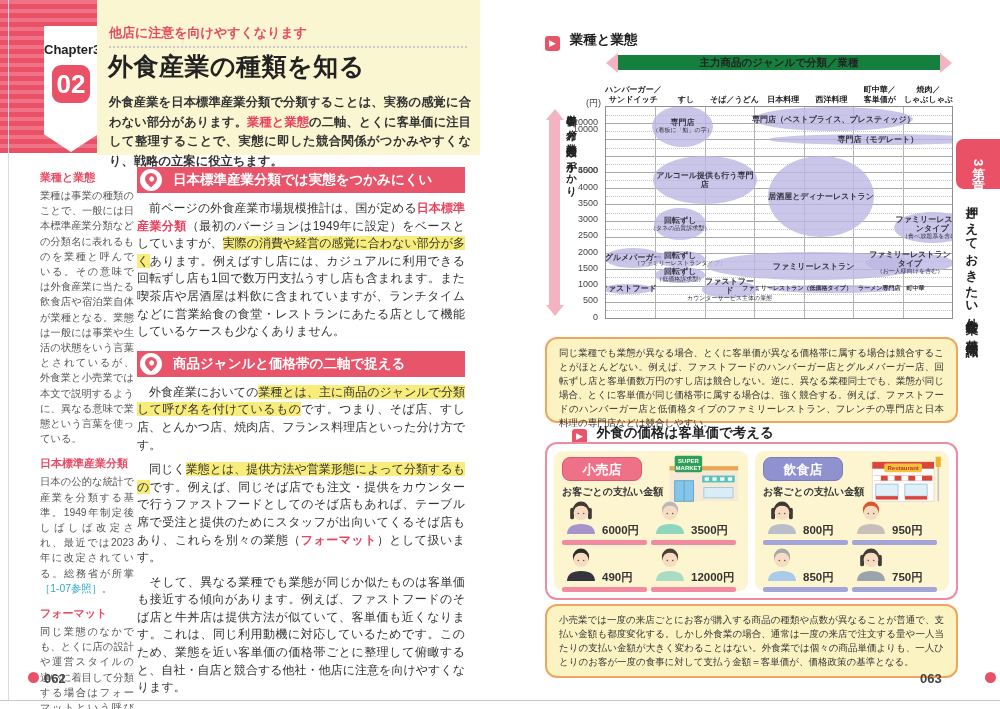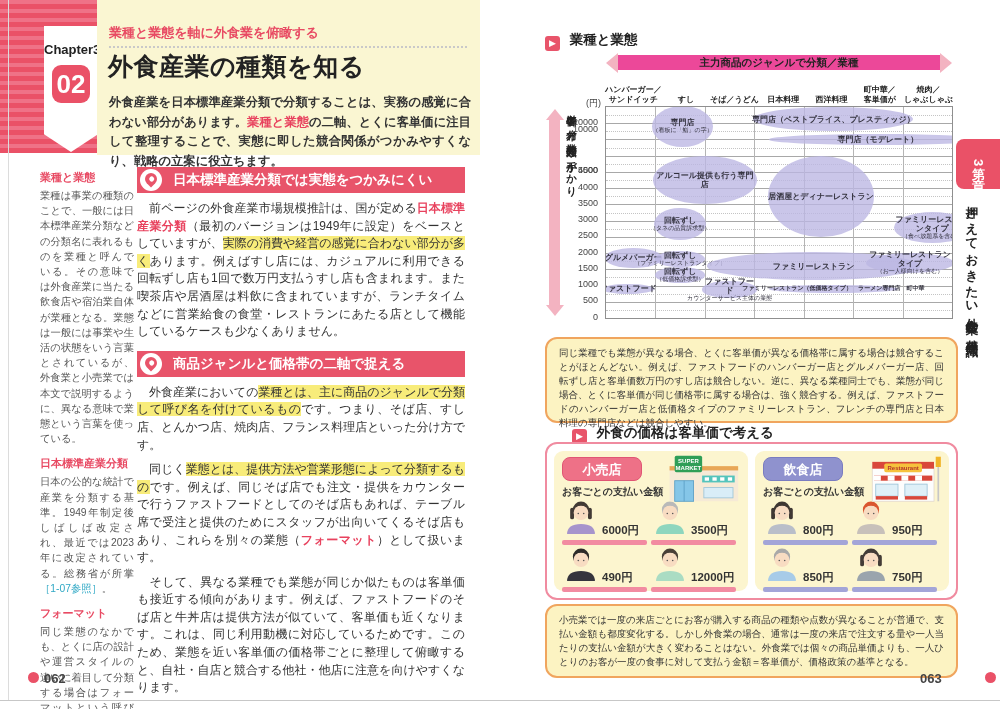--- a/index.html
+++ b/index.html
@@ -133,7 +133,7 @@
     <div class="num" data-interactable="false">02</div>
   </div>
   <div class="head-yellow" data-interactable="false">
-    <div class="kicker" data-interactable="false">業種と業態を軸に外食業を俯瞰する</div>
+    <div class="kicker" data-interactable="false">他店に注意を向けやすくなります</div>
     <div class="l-title" data-interactable="false">外食産業の種類を知る</div>
     <div class="lead" data-interactable="false"><span class="sg-p" data-interactable="false">外食産業を日本標準産業分類で分類することは、実務の感覚に合わない部分があります。</span><span class="sg-red" data-interactable="false">業種と業態</span><span class="sg-p" data-interactable="false">の二軸、とくに客単価に注目して整理することで、実態に即した競合関係がつかみやすくなり、戦略の立案に役立ちます。</span></div>
   </div>

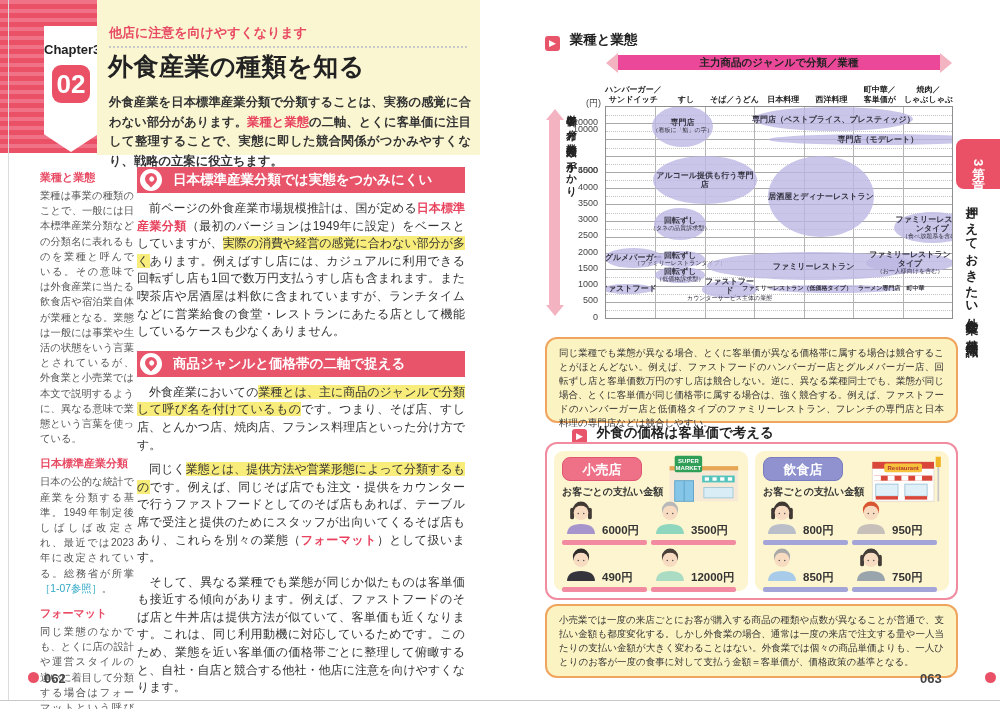--- a/index.html
+++ b/index.html
@@ -61,7 +61,7 @@
 
   
   .chart{position:absolute;left:548px;top:50px;width:409px;height:280px;}
-  .x-arrow{position:absolute;left:70px;top:5px;width:322px;height:15px;background:#ec4899;
+  .x-arrow{position:absolute;left:70px;top:5px;width:322px;height:15px;background:#15803d;
            text-align:center;font-size:10.5px;font-weight:bold;line-height:15px;color:#222;}
   .x-arrow::before{content:"";position:absolute;left:-12px;top:-2.5px;border:10px solid transparent;
                    border-right:12px solid #f3b3c1;border-left:0;}

